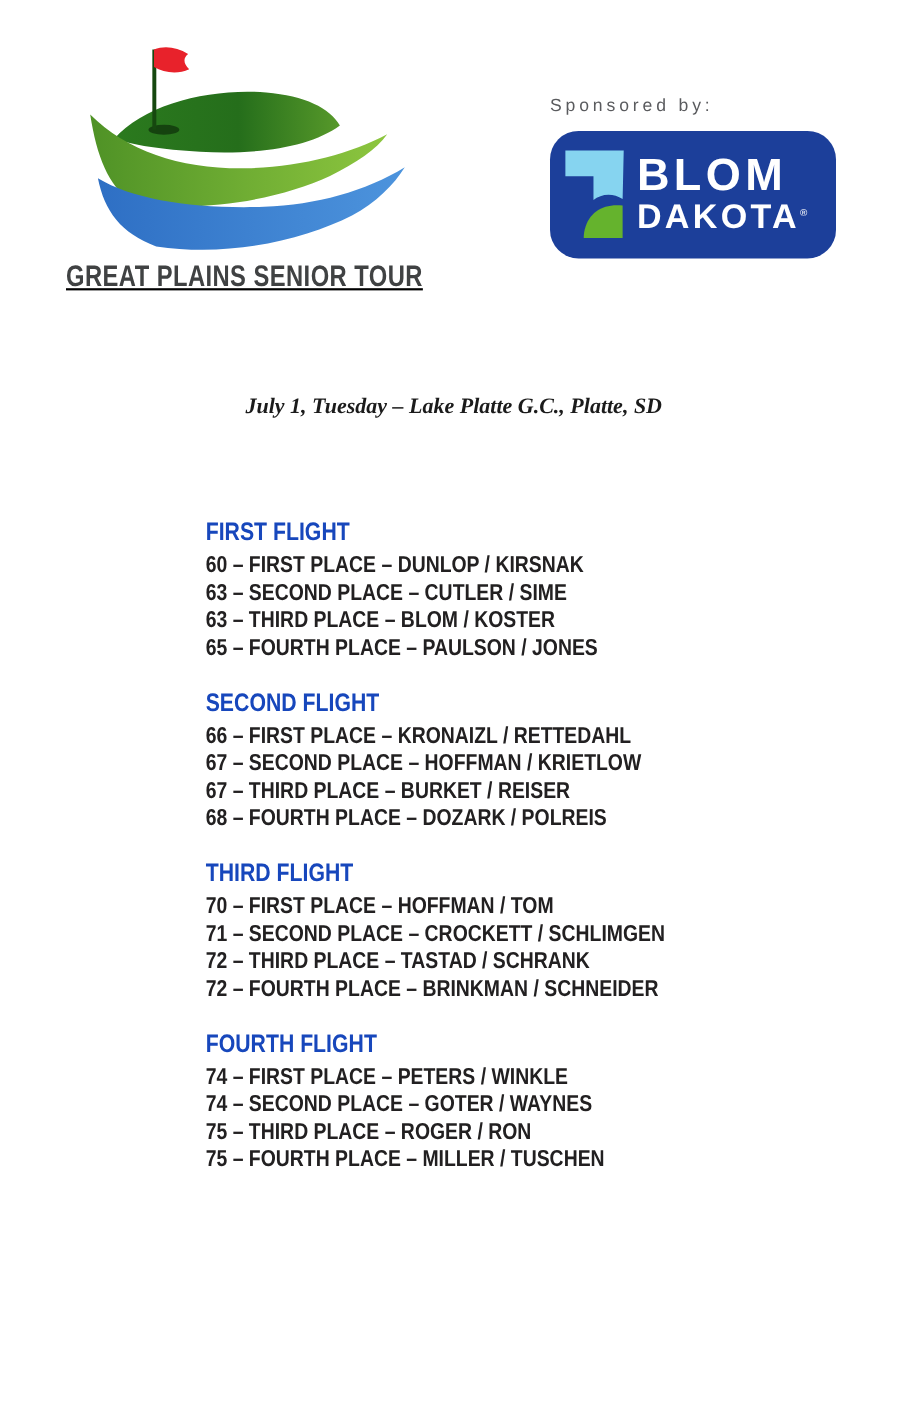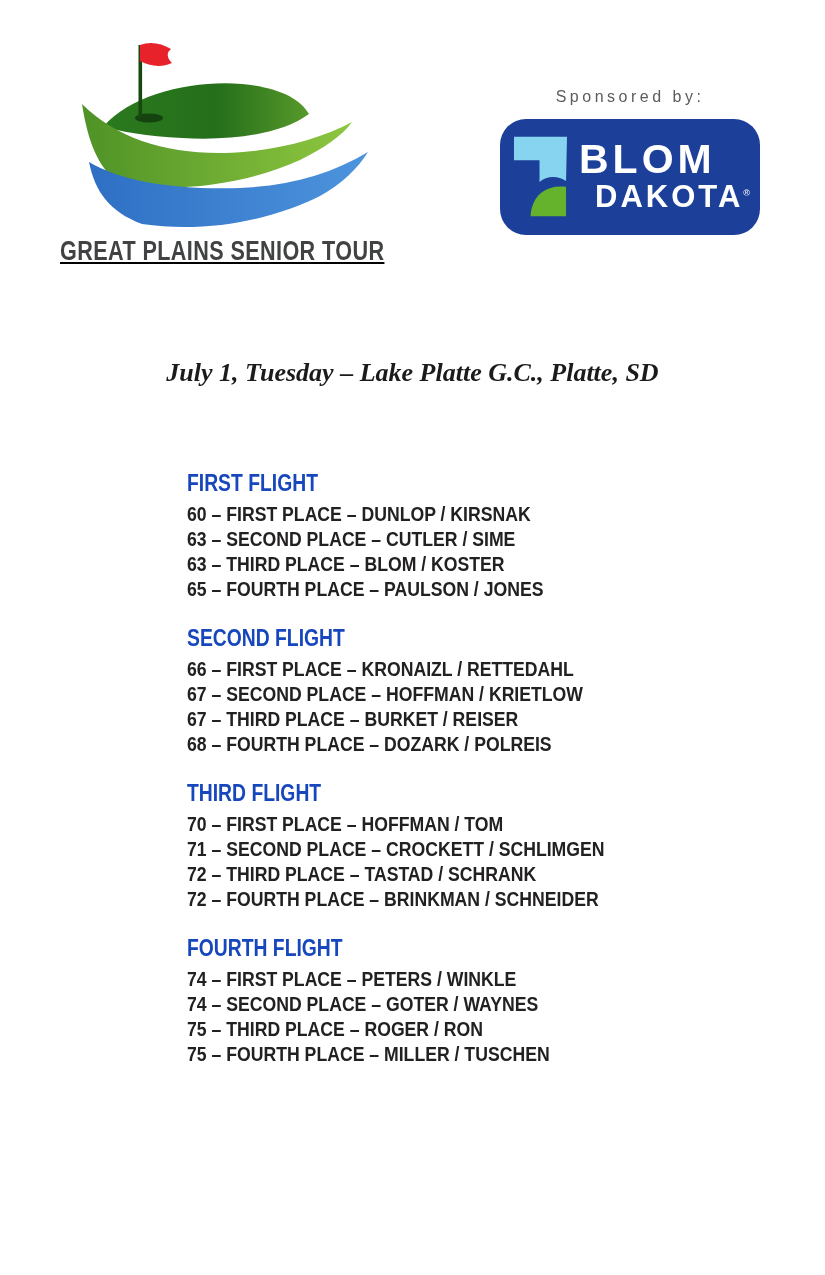--- a/index.html
+++ b/index.html
@@ -19,7 +19,7 @@
   
   .sponsor{position:absolute;left:500px;top:88px;width:260px;}
   .sponsored-by{
-    text-align:center;font-size:16px;letter-spacing:3.5px;color:#5a5b5e;
+    text-align:left;font-size:16px;letter-spacing:3.5px;color:#5a5b5e;
     margin:0 0 13px 0;white-space:nowrap;
   }
   .sponsor-card{

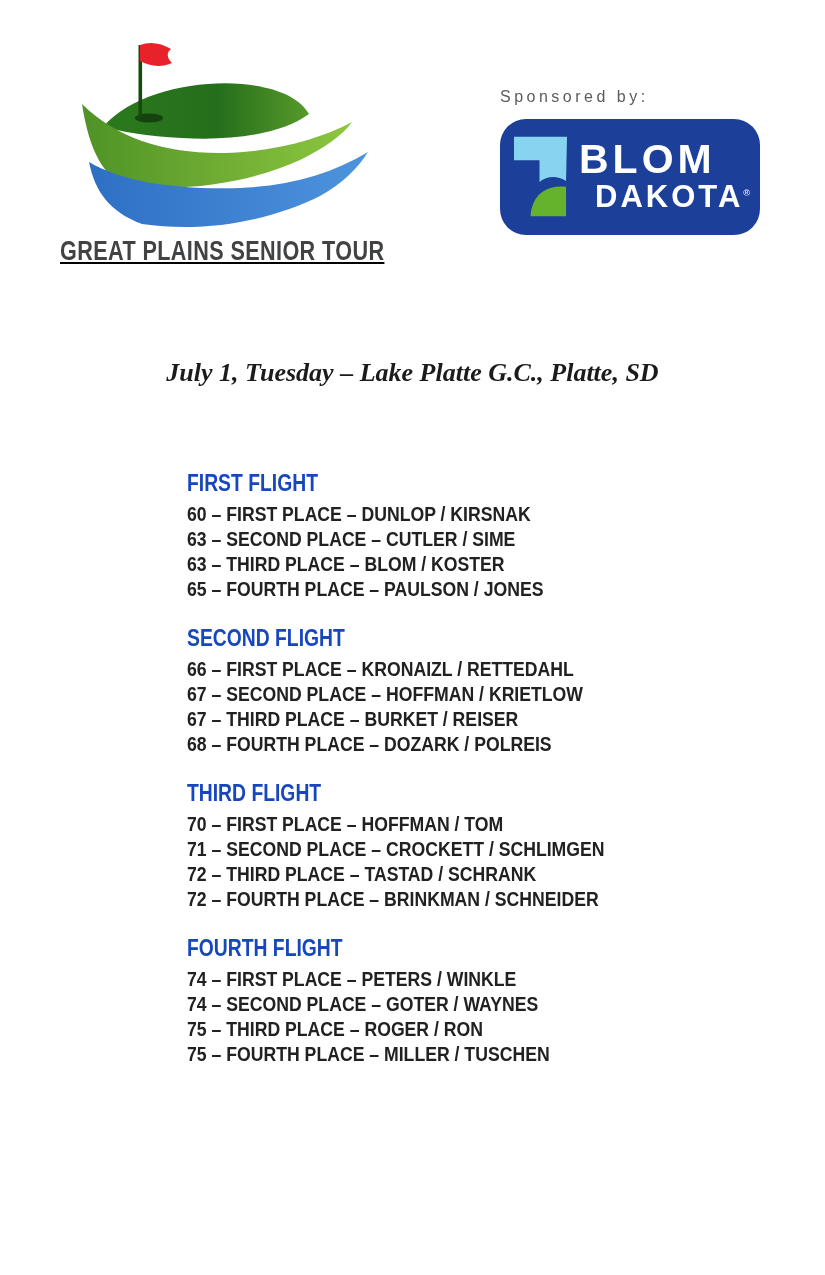--- a/index.html
+++ b/index.html
@@ -29,7 +29,7 @@
   .fd-mark{display:block;width:55px;height:84px;flex:0 0 auto;}
   .sponsor-text{margin-left:11px;color:#ffffff;}
   .brand-first{font-size:41px;font-weight:bold;letter-spacing:4px;line-height:1;}
-  .brand-dakota{font-size:31px;font-weight:bold;letter-spacing:3px;line-height:1.1;margin-left:16px;}
+  .brand-dakota{font-size:31px;font-weight:bold;letter-spacing:3px;line-height:1.1;}
   .brand-dakota sup{font-size:9px;letter-spacing:0;vertical-align:super;opacity:.85;}
 
   

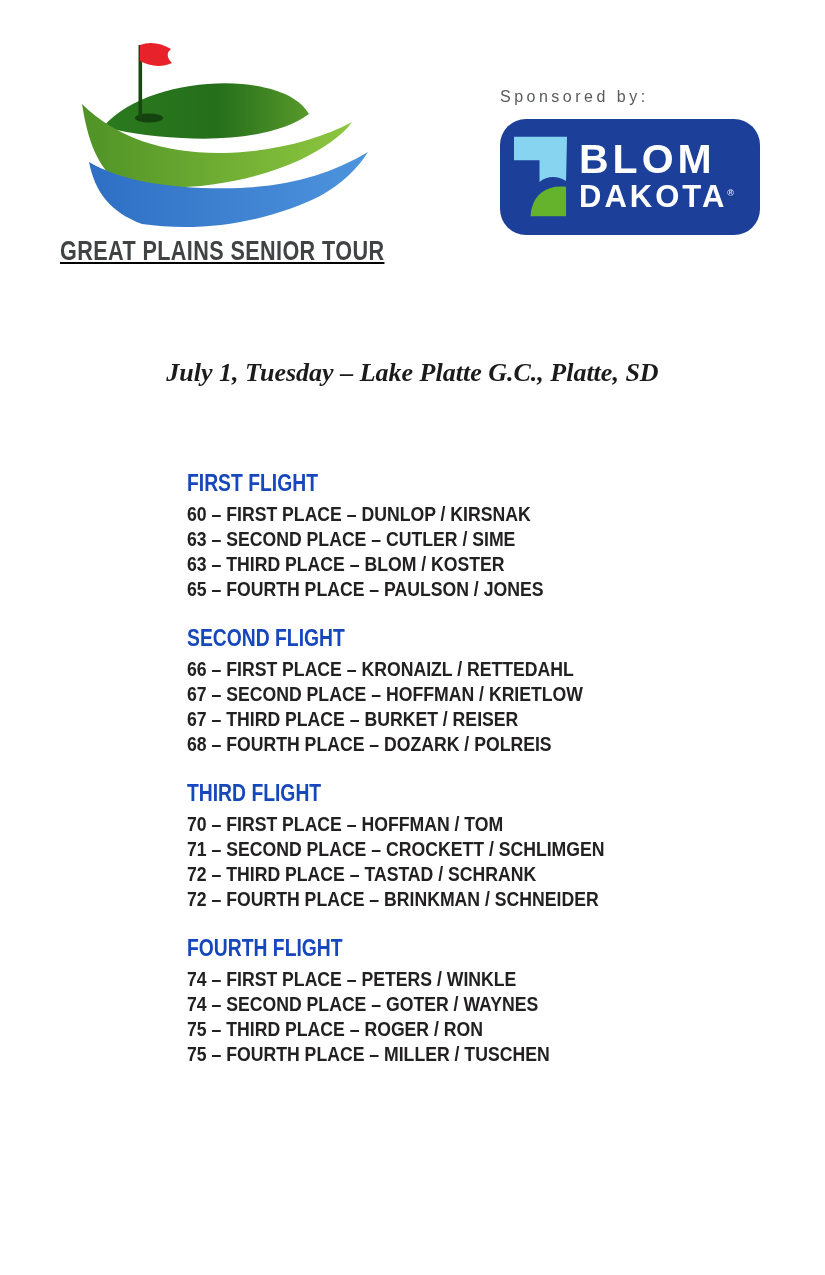--- a/index.html
+++ b/index.html
@@ -36,7 +36,7 @@
   .event-title{
     position:absolute;left:0;top:358px;width:825px;margin:0;text-align:center;
     font-family:"Liberation Serif",serif;font-style:italic;font-weight:bold;
-    font-size:26px;color:#1b1b1b;
+    font-size:20px;color:#1b1b1b;
   }
 
   

